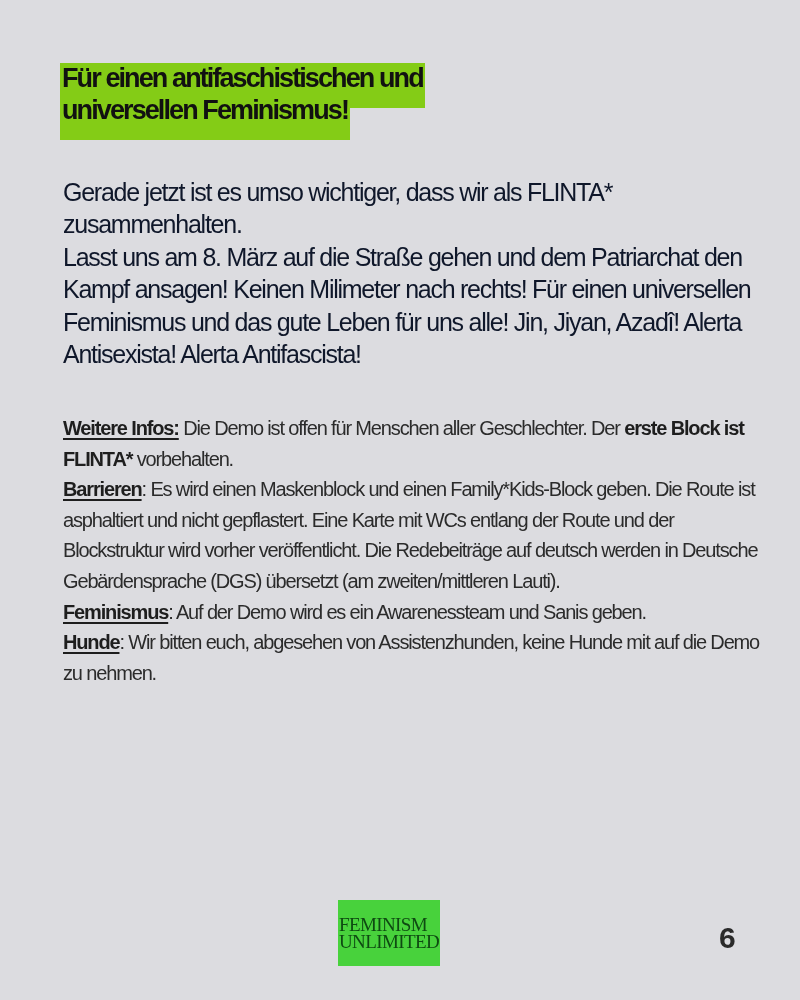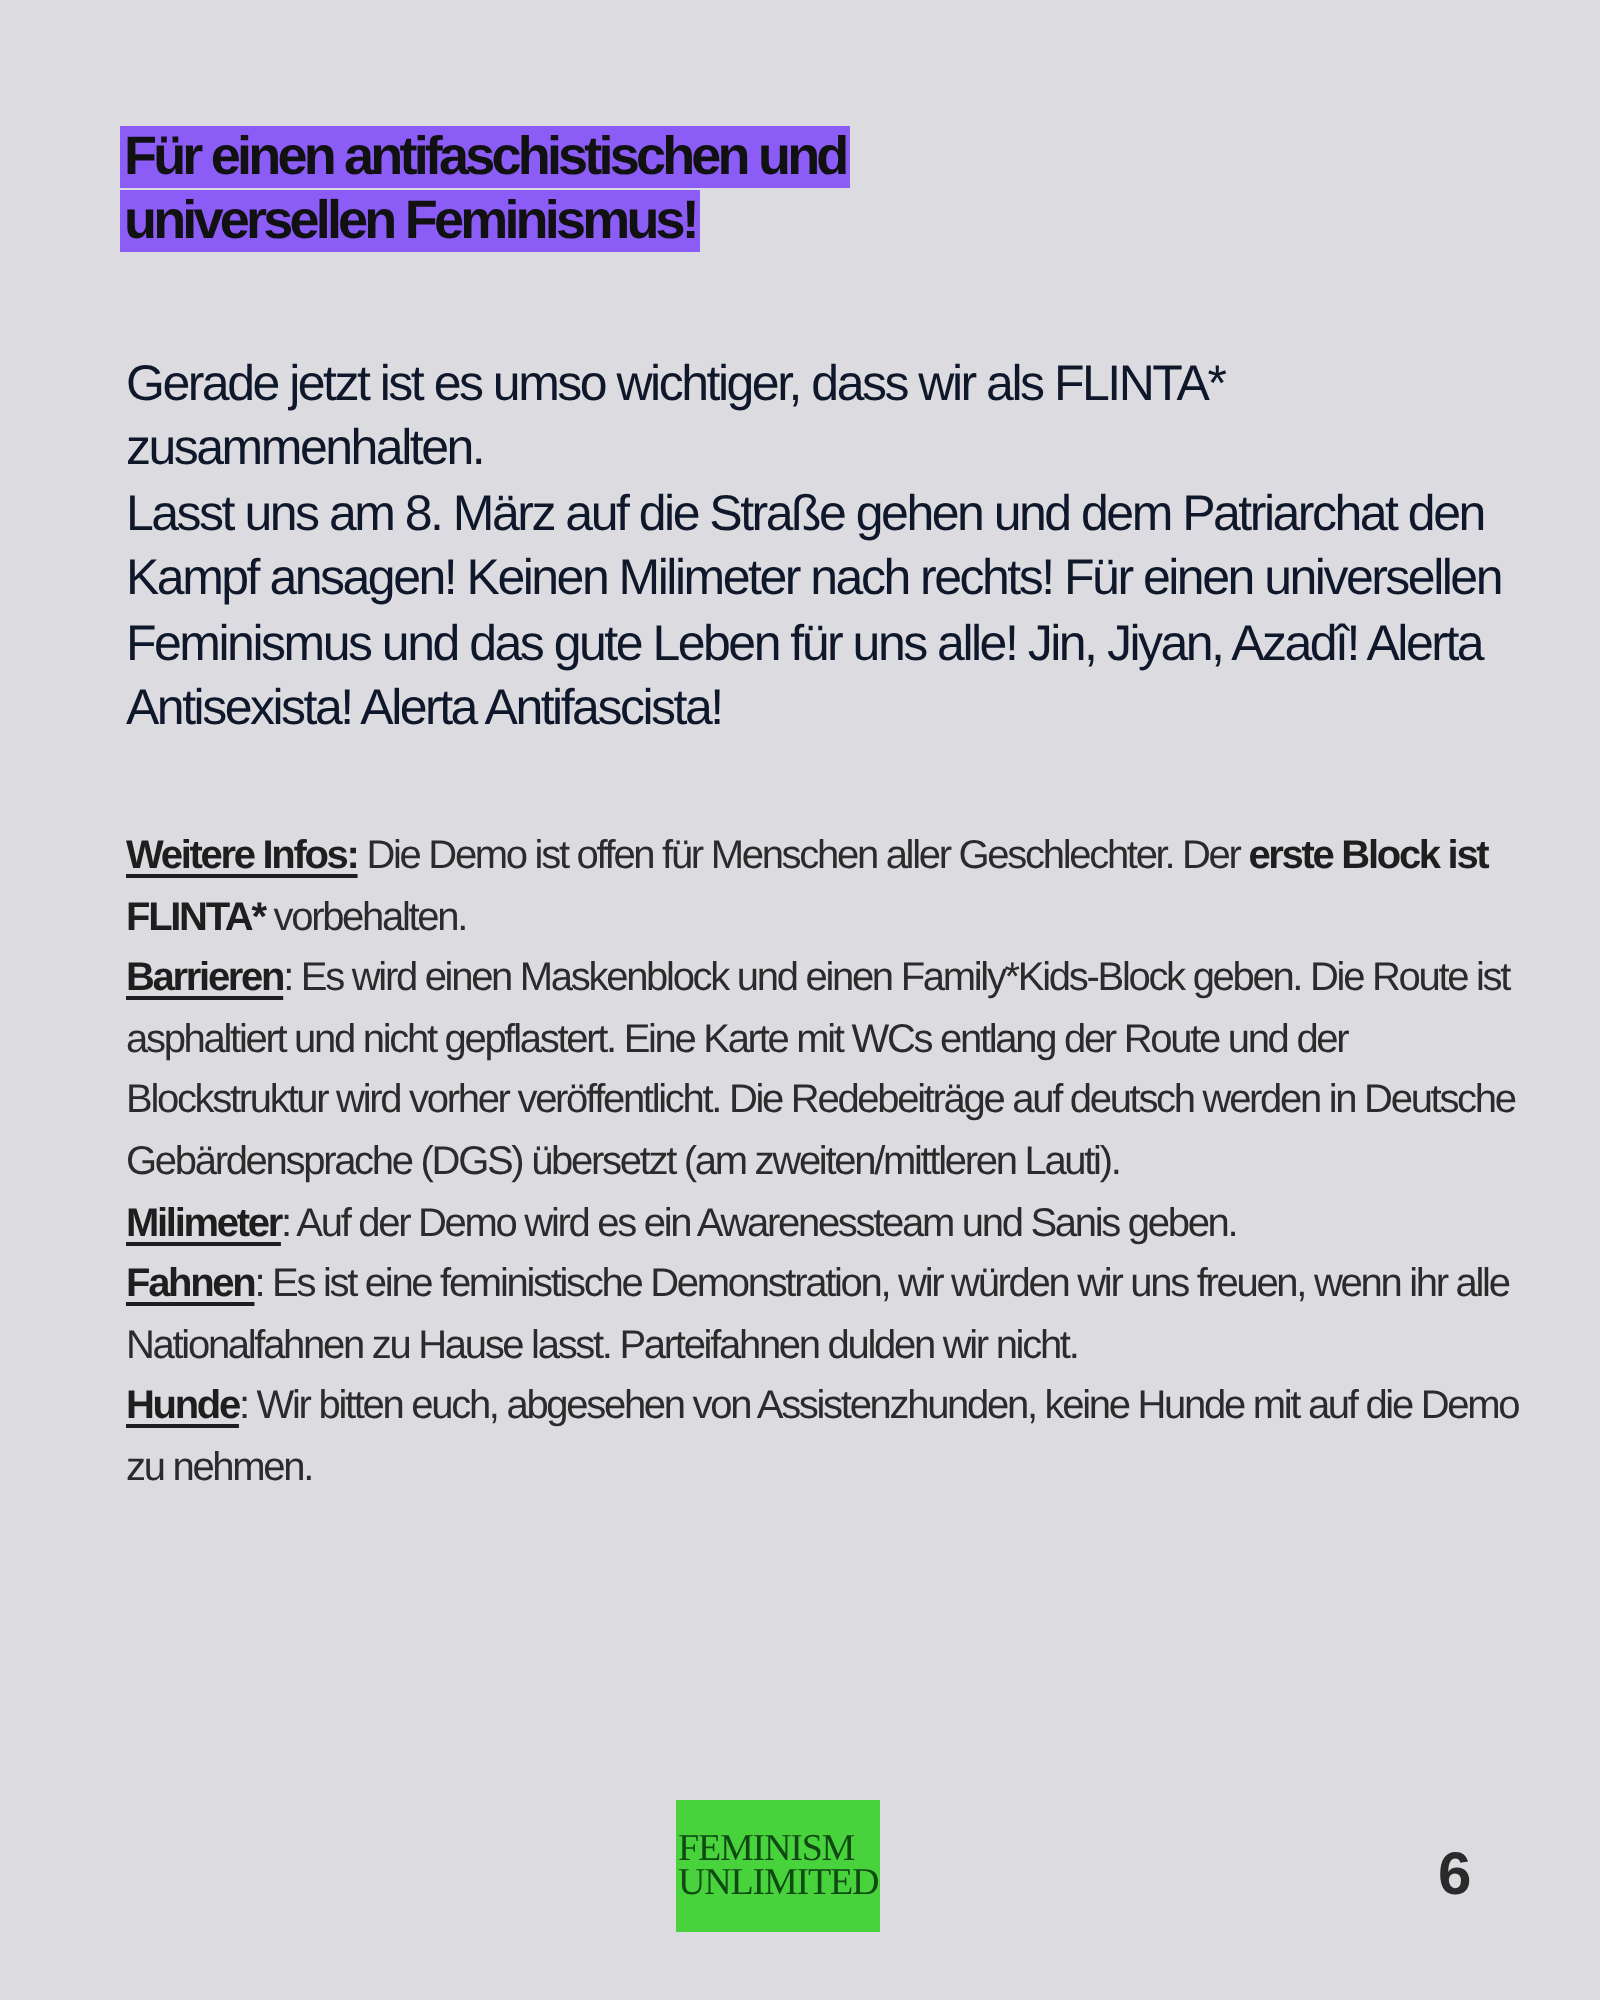--- a/index.html
+++ b/index.html
@@ -24,10 +24,10 @@
     margin: 0;
   }
   .title span.hl {
-    background: #8b5cf6;
+    background: #84cc16;
     box-decoration-break: clone;
     -webkit-box-decoration-break: clone;
-    padding: 0 2px 1px 2px;
+    padding: 0 2px 15px 2px;
   }
   .intro {
     position: absolute;

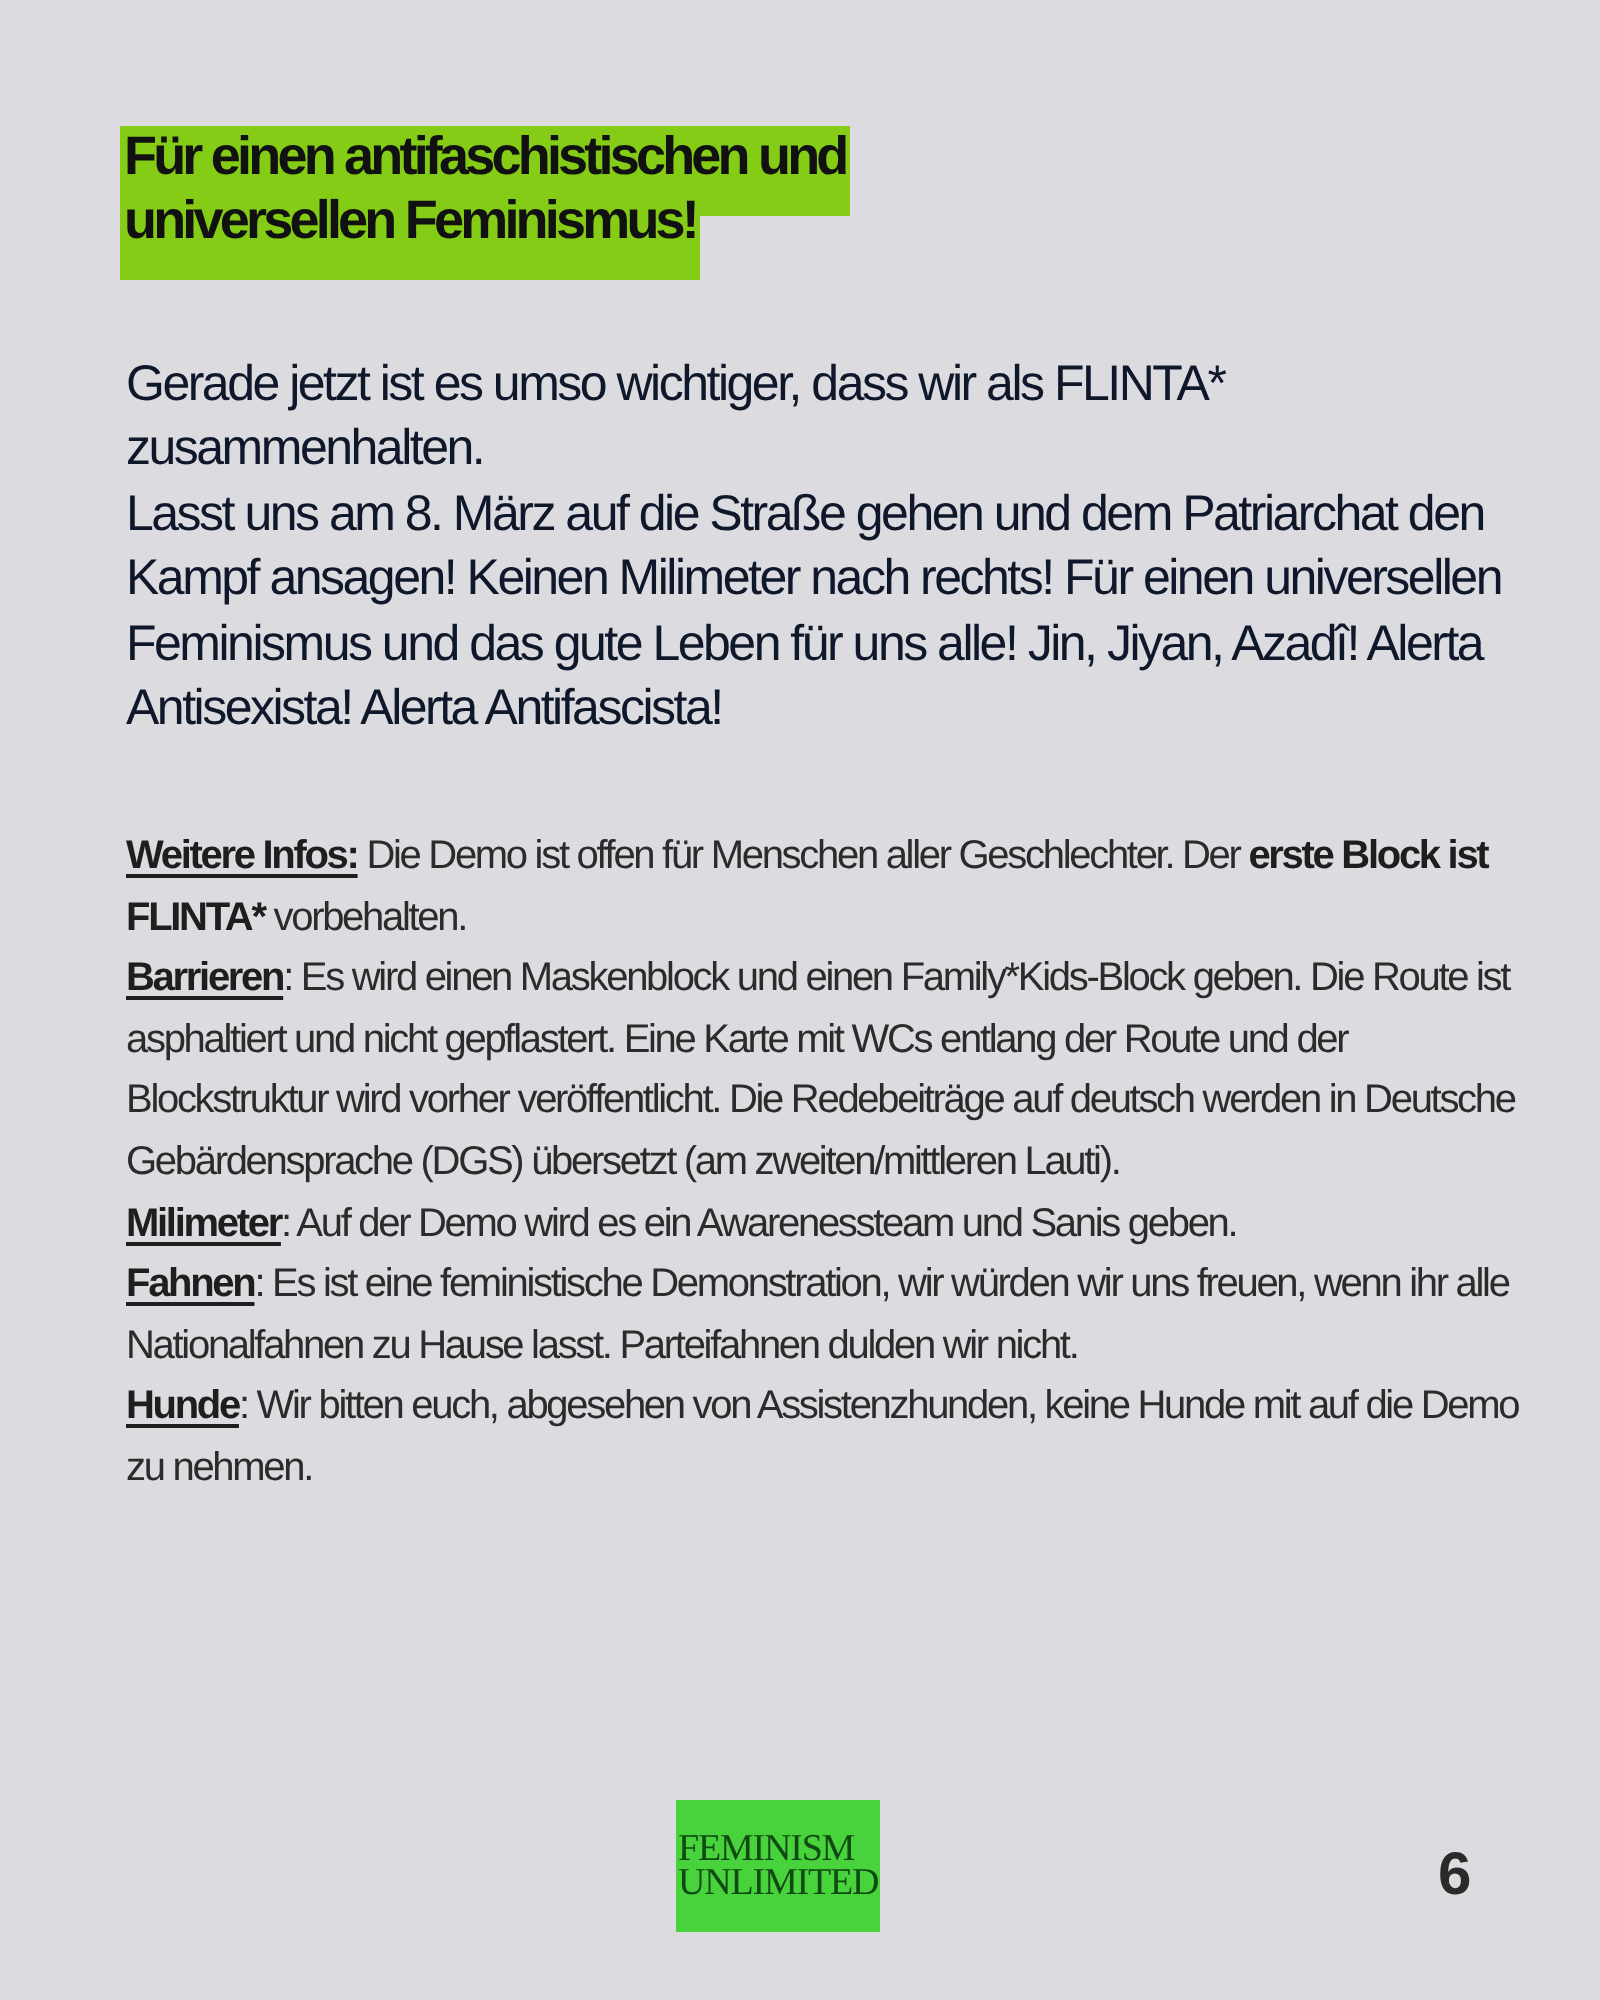--- a/index.html
+++ b/index.html
@@ -96,7 +96,7 @@
 <div class="infos">
   <p><span class="lbl">Weitere Infos:</span><span> Die Demo ist offen für Menschen aller Geschlechter. Der </span><b>erste Block ist FLINTA*</b><span> vorbehalten.</span></p>
   <p><span class="lbl">Barrieren</span><span>: Es wird einen Maskenblock und einen Family*Kids-Block geben. Die Route ist asphaltiert und nicht gepflastert. Eine Karte mit WCs entlang der Route und der Blockstruktur wird vorher veröffentlicht.  Die Redebeiträge auf deutsch werden in Deutsche Gebärdensprache (DGS) übersetzt (am zweiten/mittleren Lauti).</span></p>
-  <p><span class="lbl">Milimeter</span><span>: Auf der Demo wird es ein Awarenessteam und Sanis geben.</span></p>
+  <p><span class="lbl">Feminismus</span><span>: Auf der Demo wird es ein Awarenessteam und Sanis geben.</span></p>
   <p><span class="lbl">Fahnen</span><span>: Es ist eine feministische Demonstration, wir würden wir uns freuen, wenn ihr alle Nationalfahnen zu Hause lasst. Parteifahnen dulden wir nicht.</span></p>
   <p><span class="lbl">Hunde</span><span>: Wir bitten euch, abgesehen von Assistenzhunden, keine Hunde mit auf die Demo zu nehmen.</span></p>
 </div>

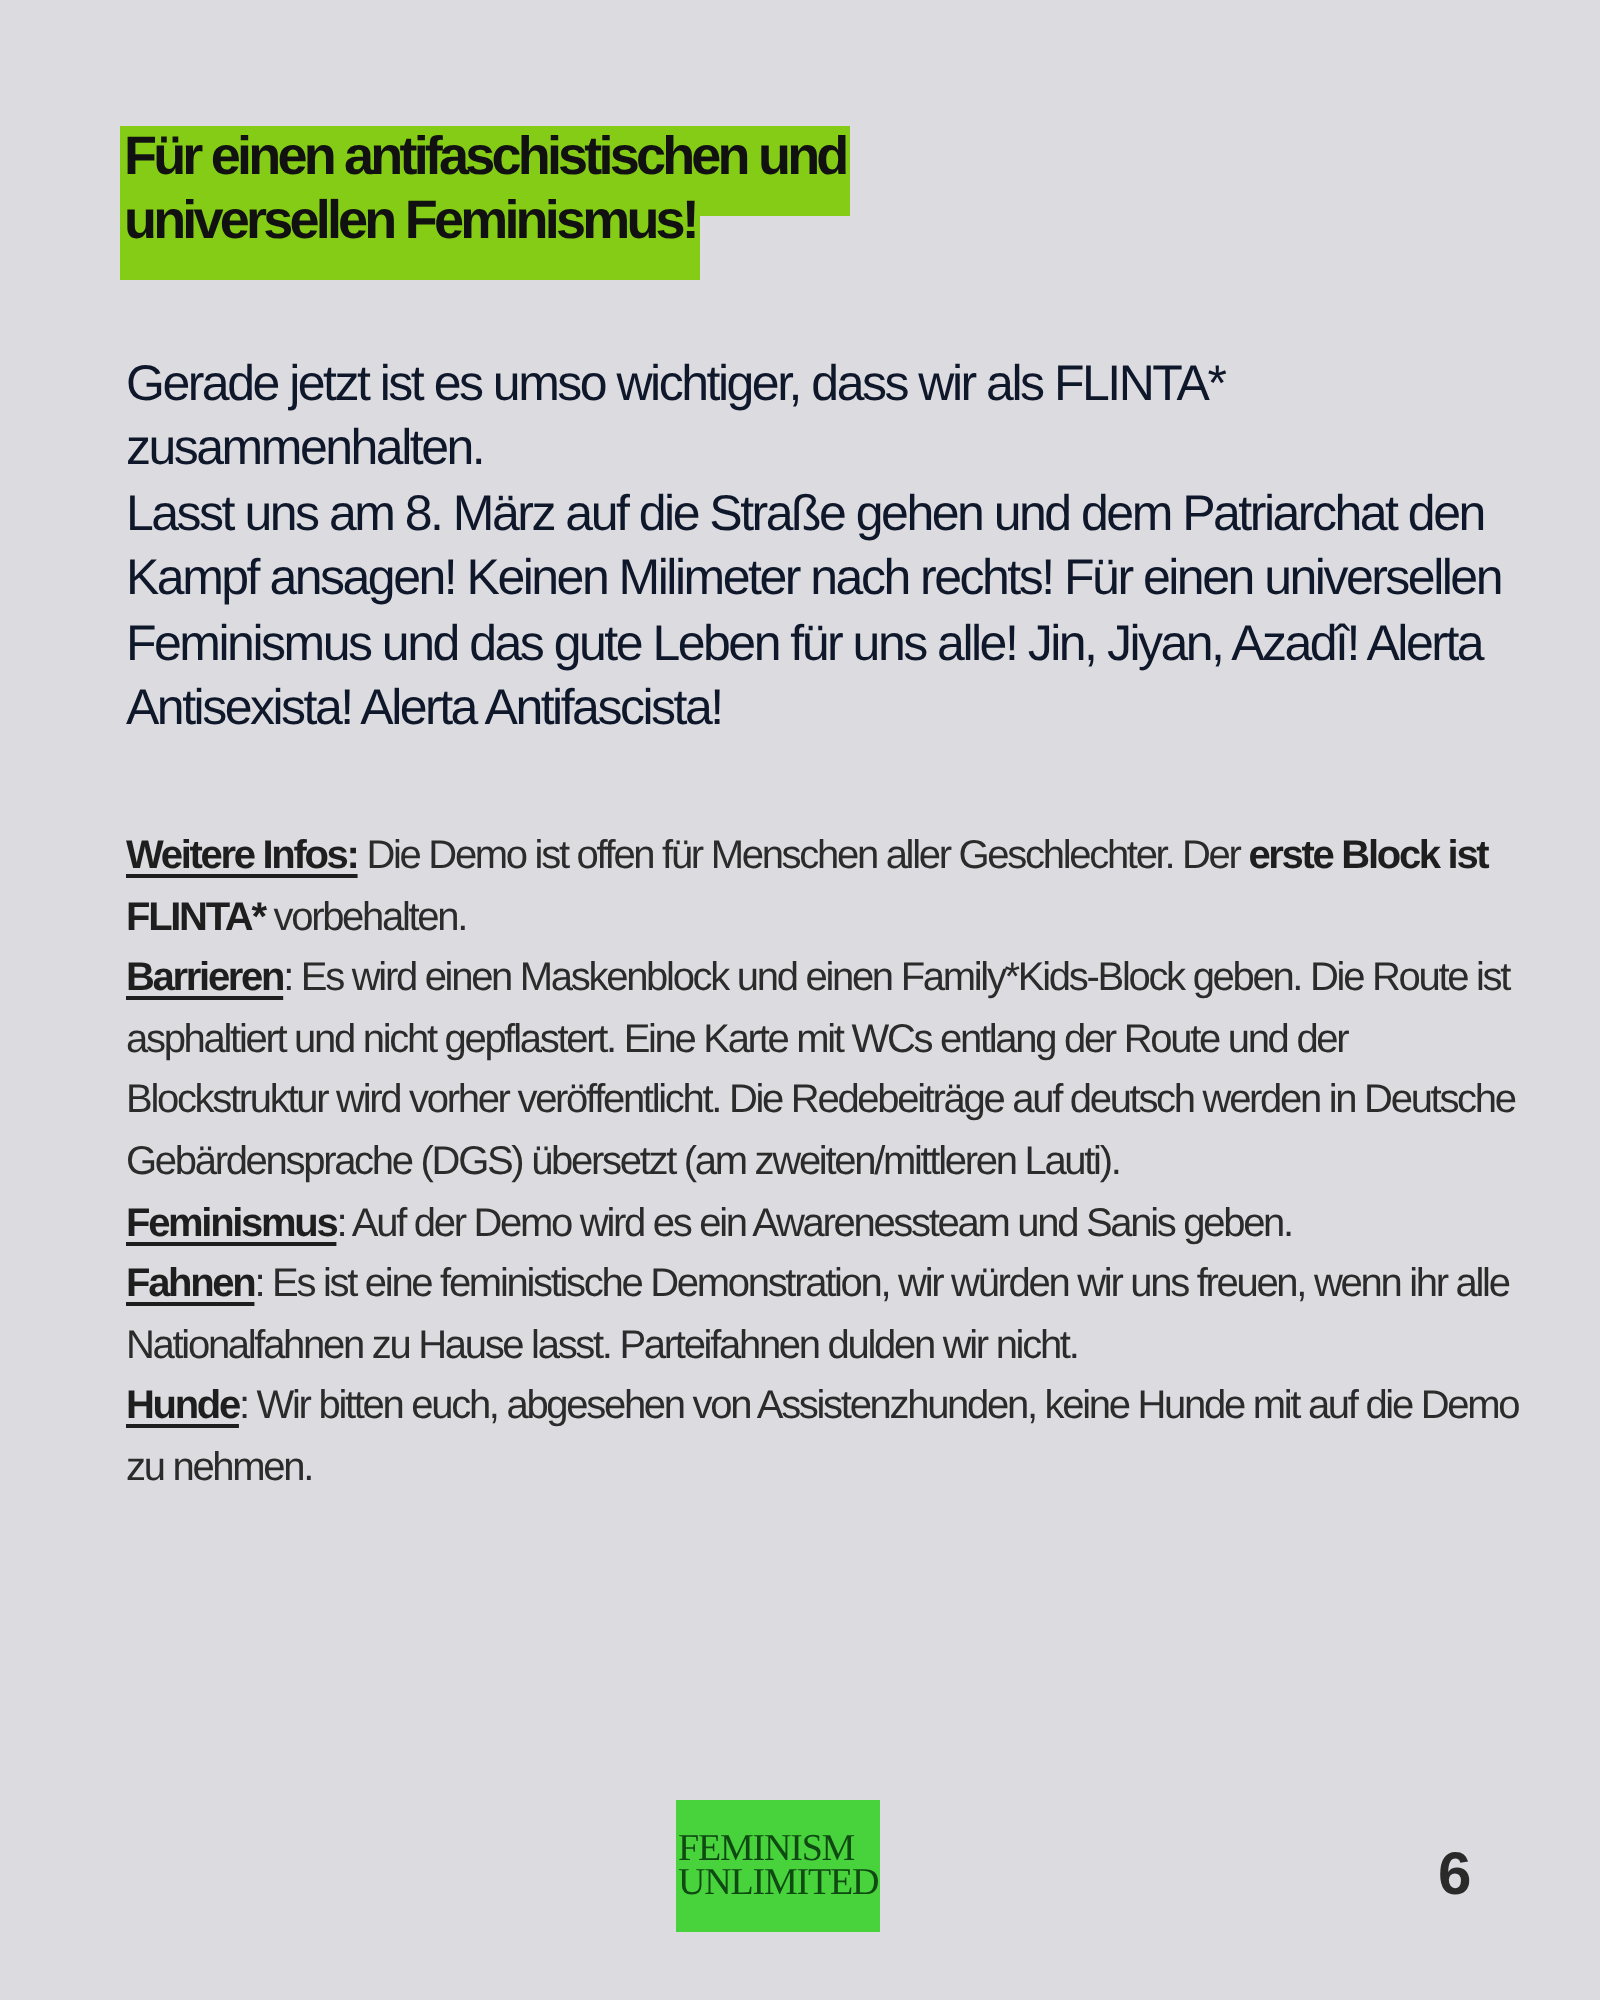--- a/index.html
+++ b/index.html
@@ -97,7 +97,6 @@
   <p><span class="lbl">Weitere Infos:</span><span> Die Demo ist offen für Menschen aller Geschlechter. Der </span><b>erste Block ist FLINTA*</b><span> vorbehalten.</span></p>
   <p><span class="lbl">Barrieren</span><span>: Es wird einen Maskenblock und einen Family*Kids-Block geben. Die Route ist asphaltiert und nicht gepflastert. Eine Karte mit WCs entlang der Route und der Blockstruktur wird vorher veröffentlicht.  Die Redebeiträge auf deutsch werden in Deutsche Gebärdensprache (DGS) übersetzt (am zweiten/mittleren Lauti).</span></p>
   <p><span class="lbl">Feminismus</span><span>: Auf der Demo wird es ein Awarenessteam und Sanis geben.</span></p>
-  <p><span class="lbl">Fahnen</span><span>: Es ist eine feministische Demonstration, wir würden wir uns freuen, wenn ihr alle Nationalfahnen zu Hause lasst. Parteifahnen dulden wir nicht.</span></p>
   <p><span class="lbl">Hunde</span><span>: Wir bitten euch, abgesehen von Assistenzhunden, keine Hunde mit auf die Demo zu nehmen.</span></p>
 </div>
 

